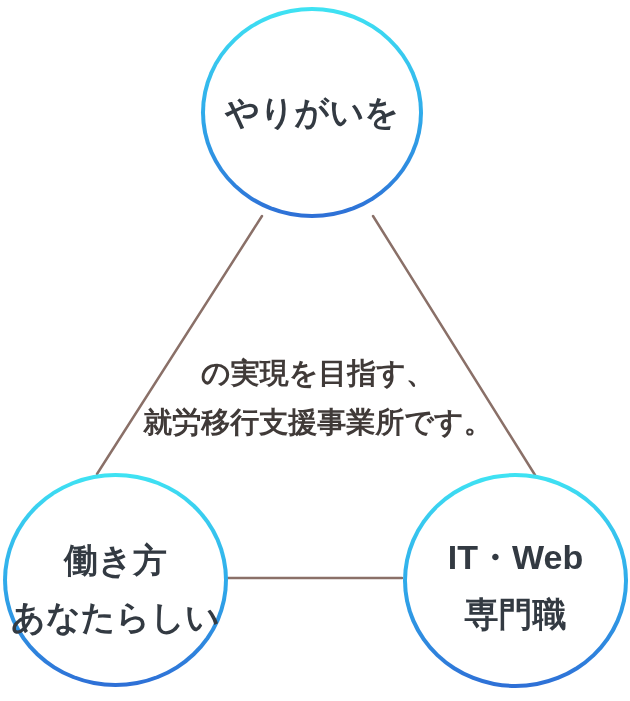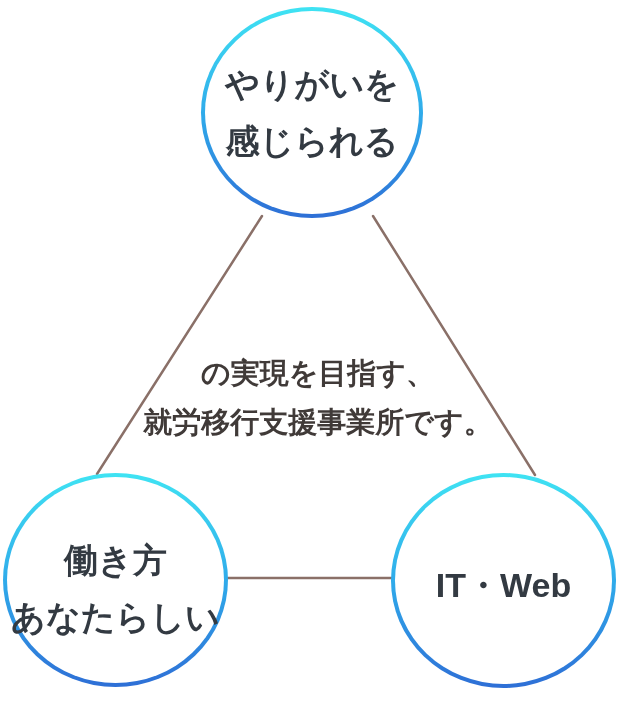--- a/index.html
+++ b/index.html
@@ -94,7 +94,6 @@
   <div class="circle circle-top">
     <div class="circle-inner">
       <span class="circle-label">やりがいを</span>
-      <span class="circle-label">感じられる</span>
     </div>
   </div>
 

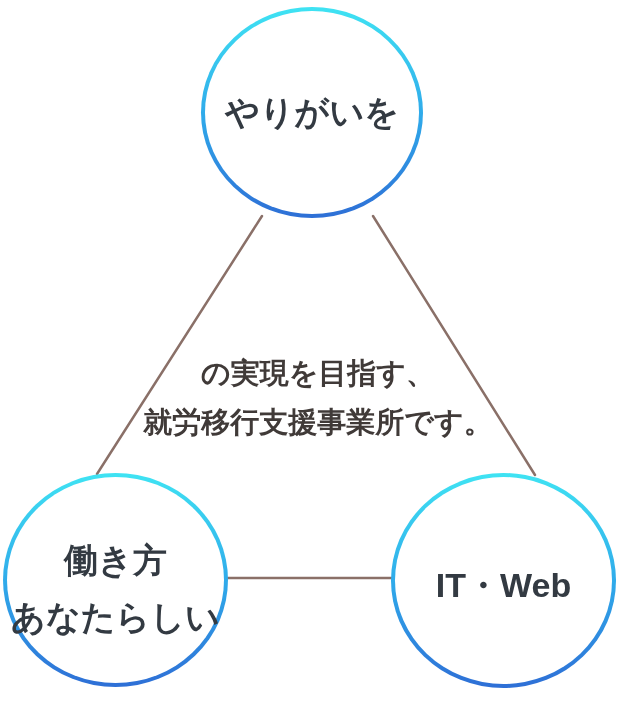--- a/index.html
+++ b/index.html
@@ -64,7 +64,7 @@
   }
   .circle-top    { left: 201px; top: 7px;   width: 222px; height: 211px; }
   .circle-bl     { left: 3px;   top: 473px; width: 225px; height: 214px; }
-  .circle-br     { left: 391px; top: 473px; width: 225px; height: 215px; }
+  .circle-br     { left: 403px; top: 473px; width: 225px; height: 215px; }
   .circle-bl .circle-inner { padding-top: 18px; }
   .circle-br .circle-inner { padding-top: 10px; }
   .center-caption {

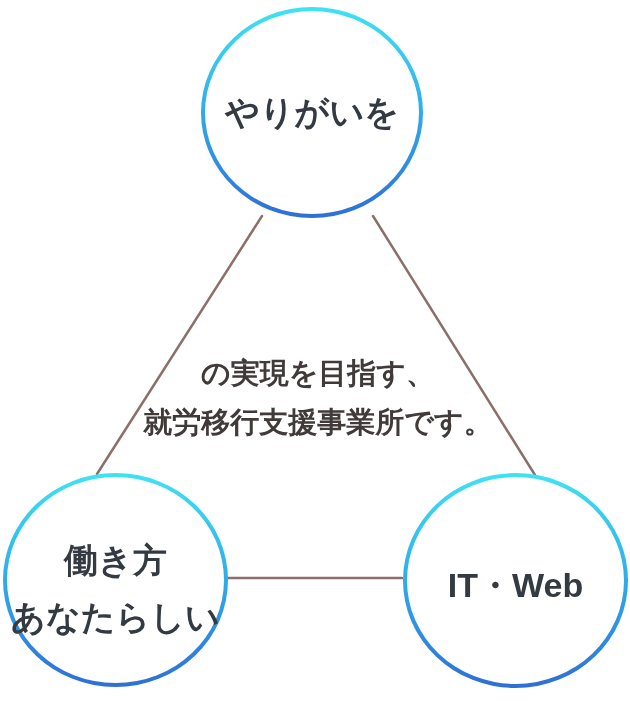--- a/index.html
+++ b/index.html
@@ -107,6 +107,7 @@
   <div class="circle circle-br">
     <div class="circle-inner">
       <span class="circle-label">IT・Web</span>
+      <span class="circle-label">専門職</span>
     </div>
   </div>
 

